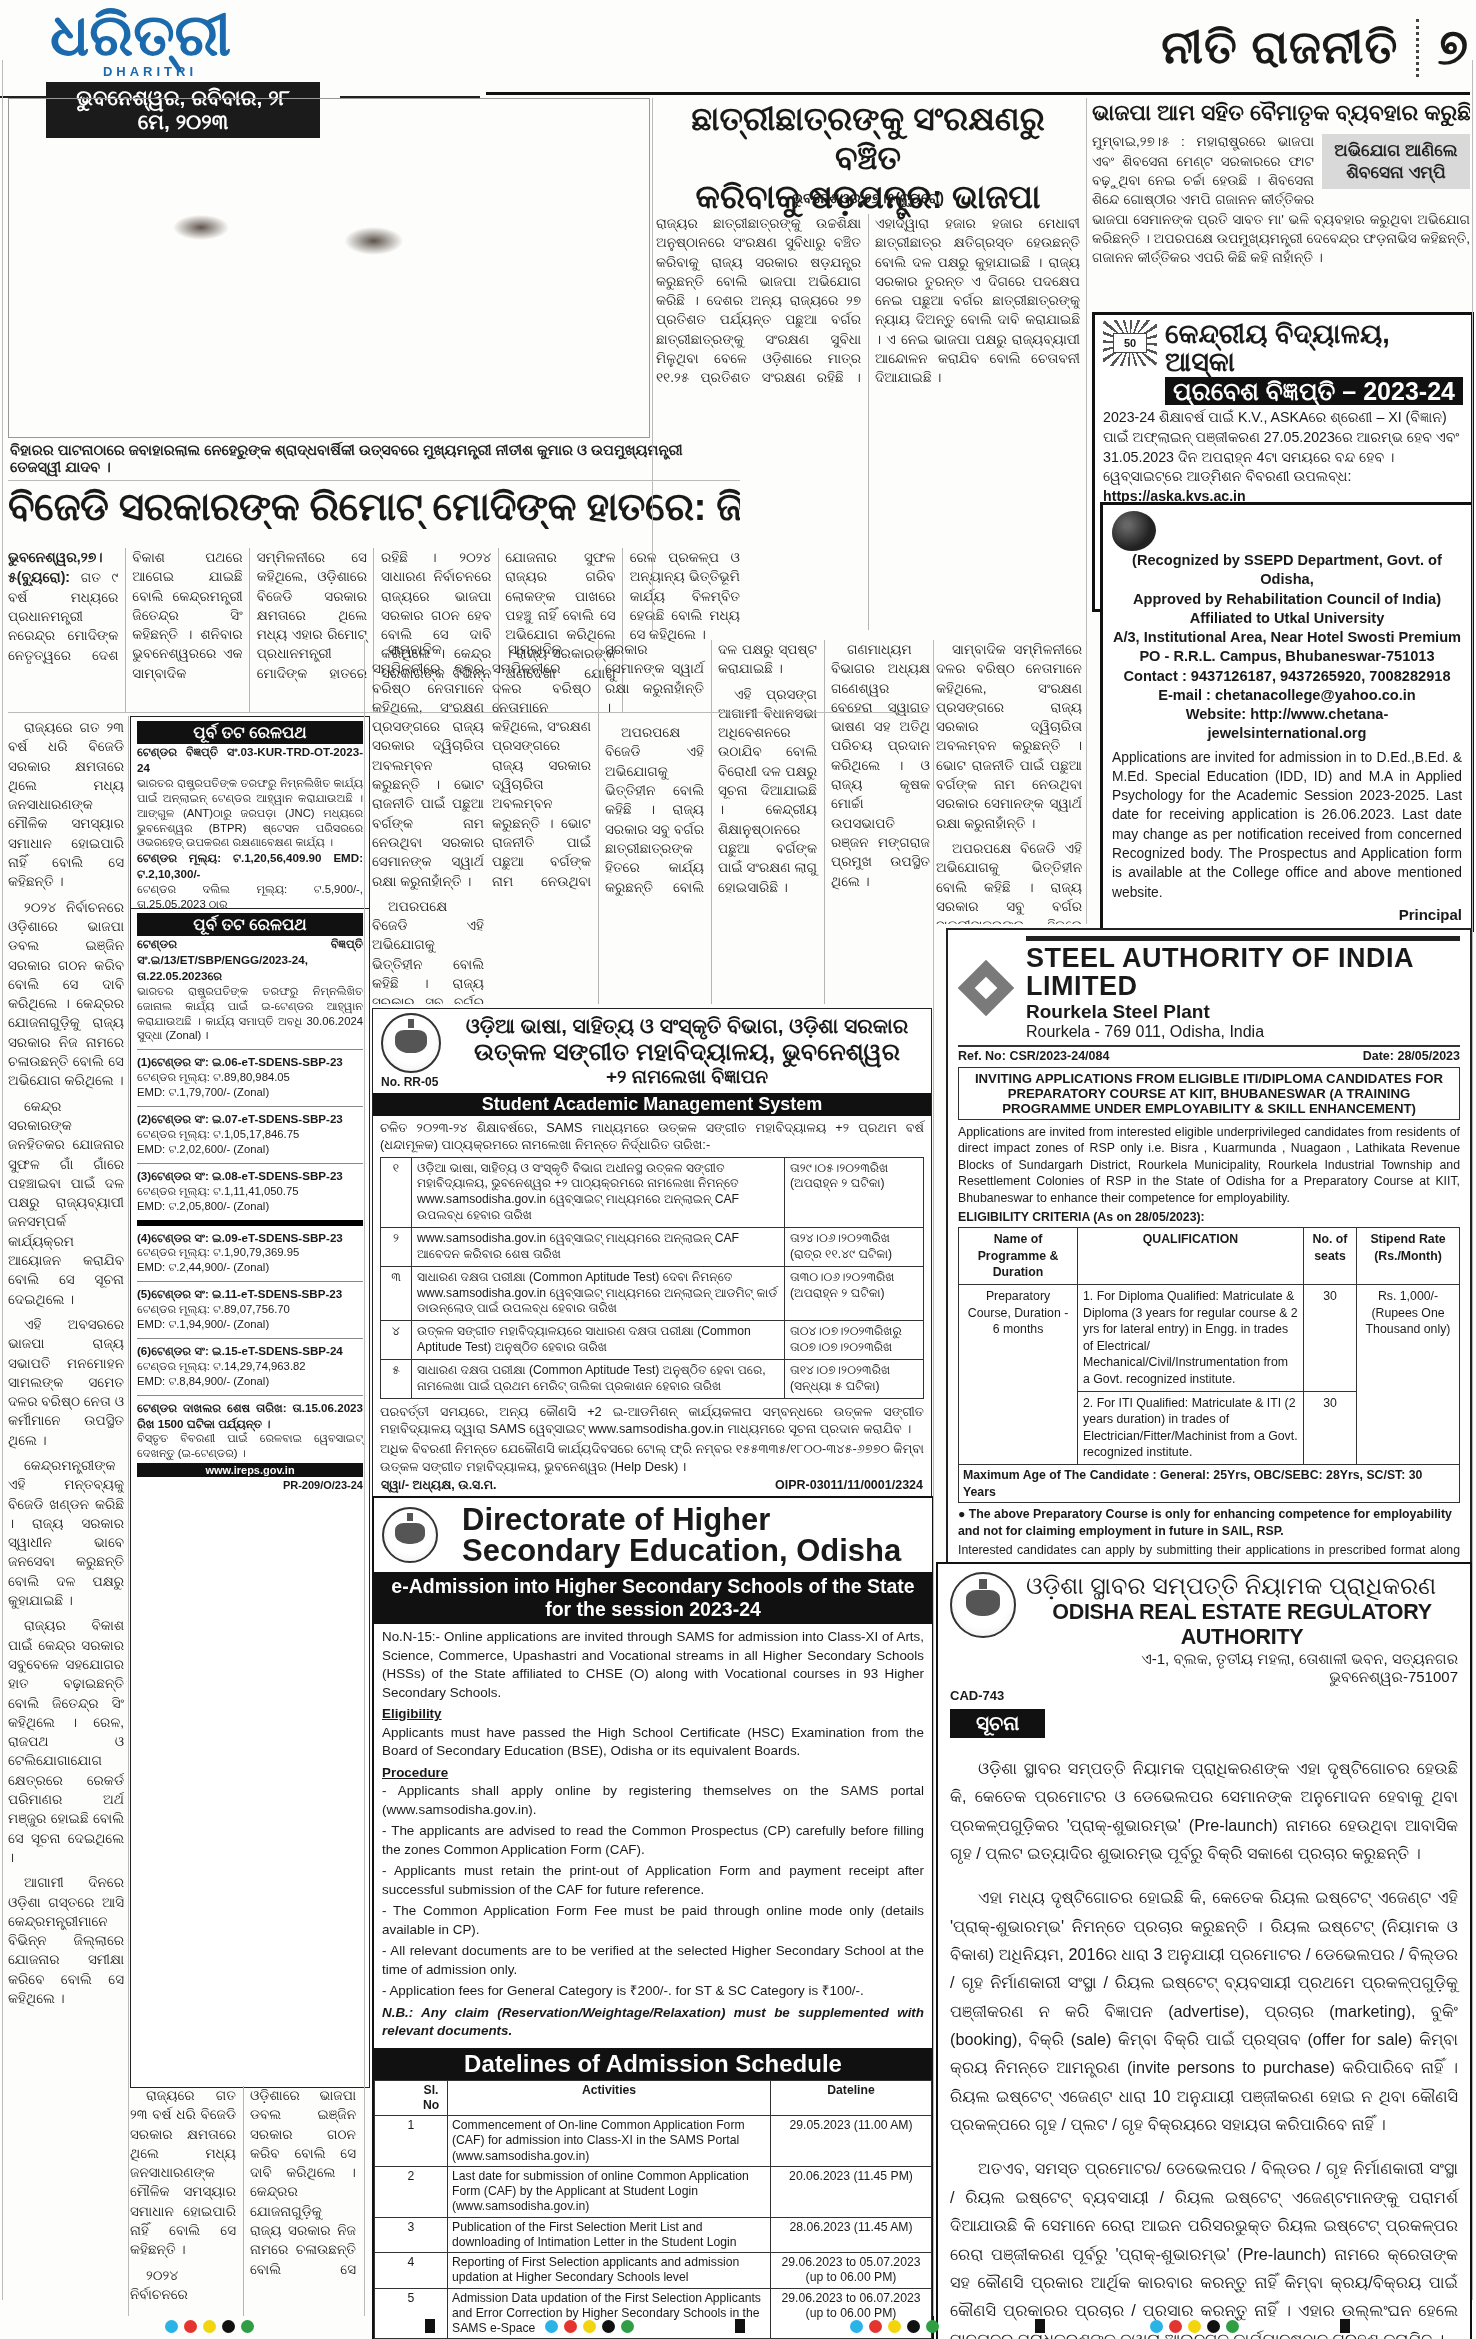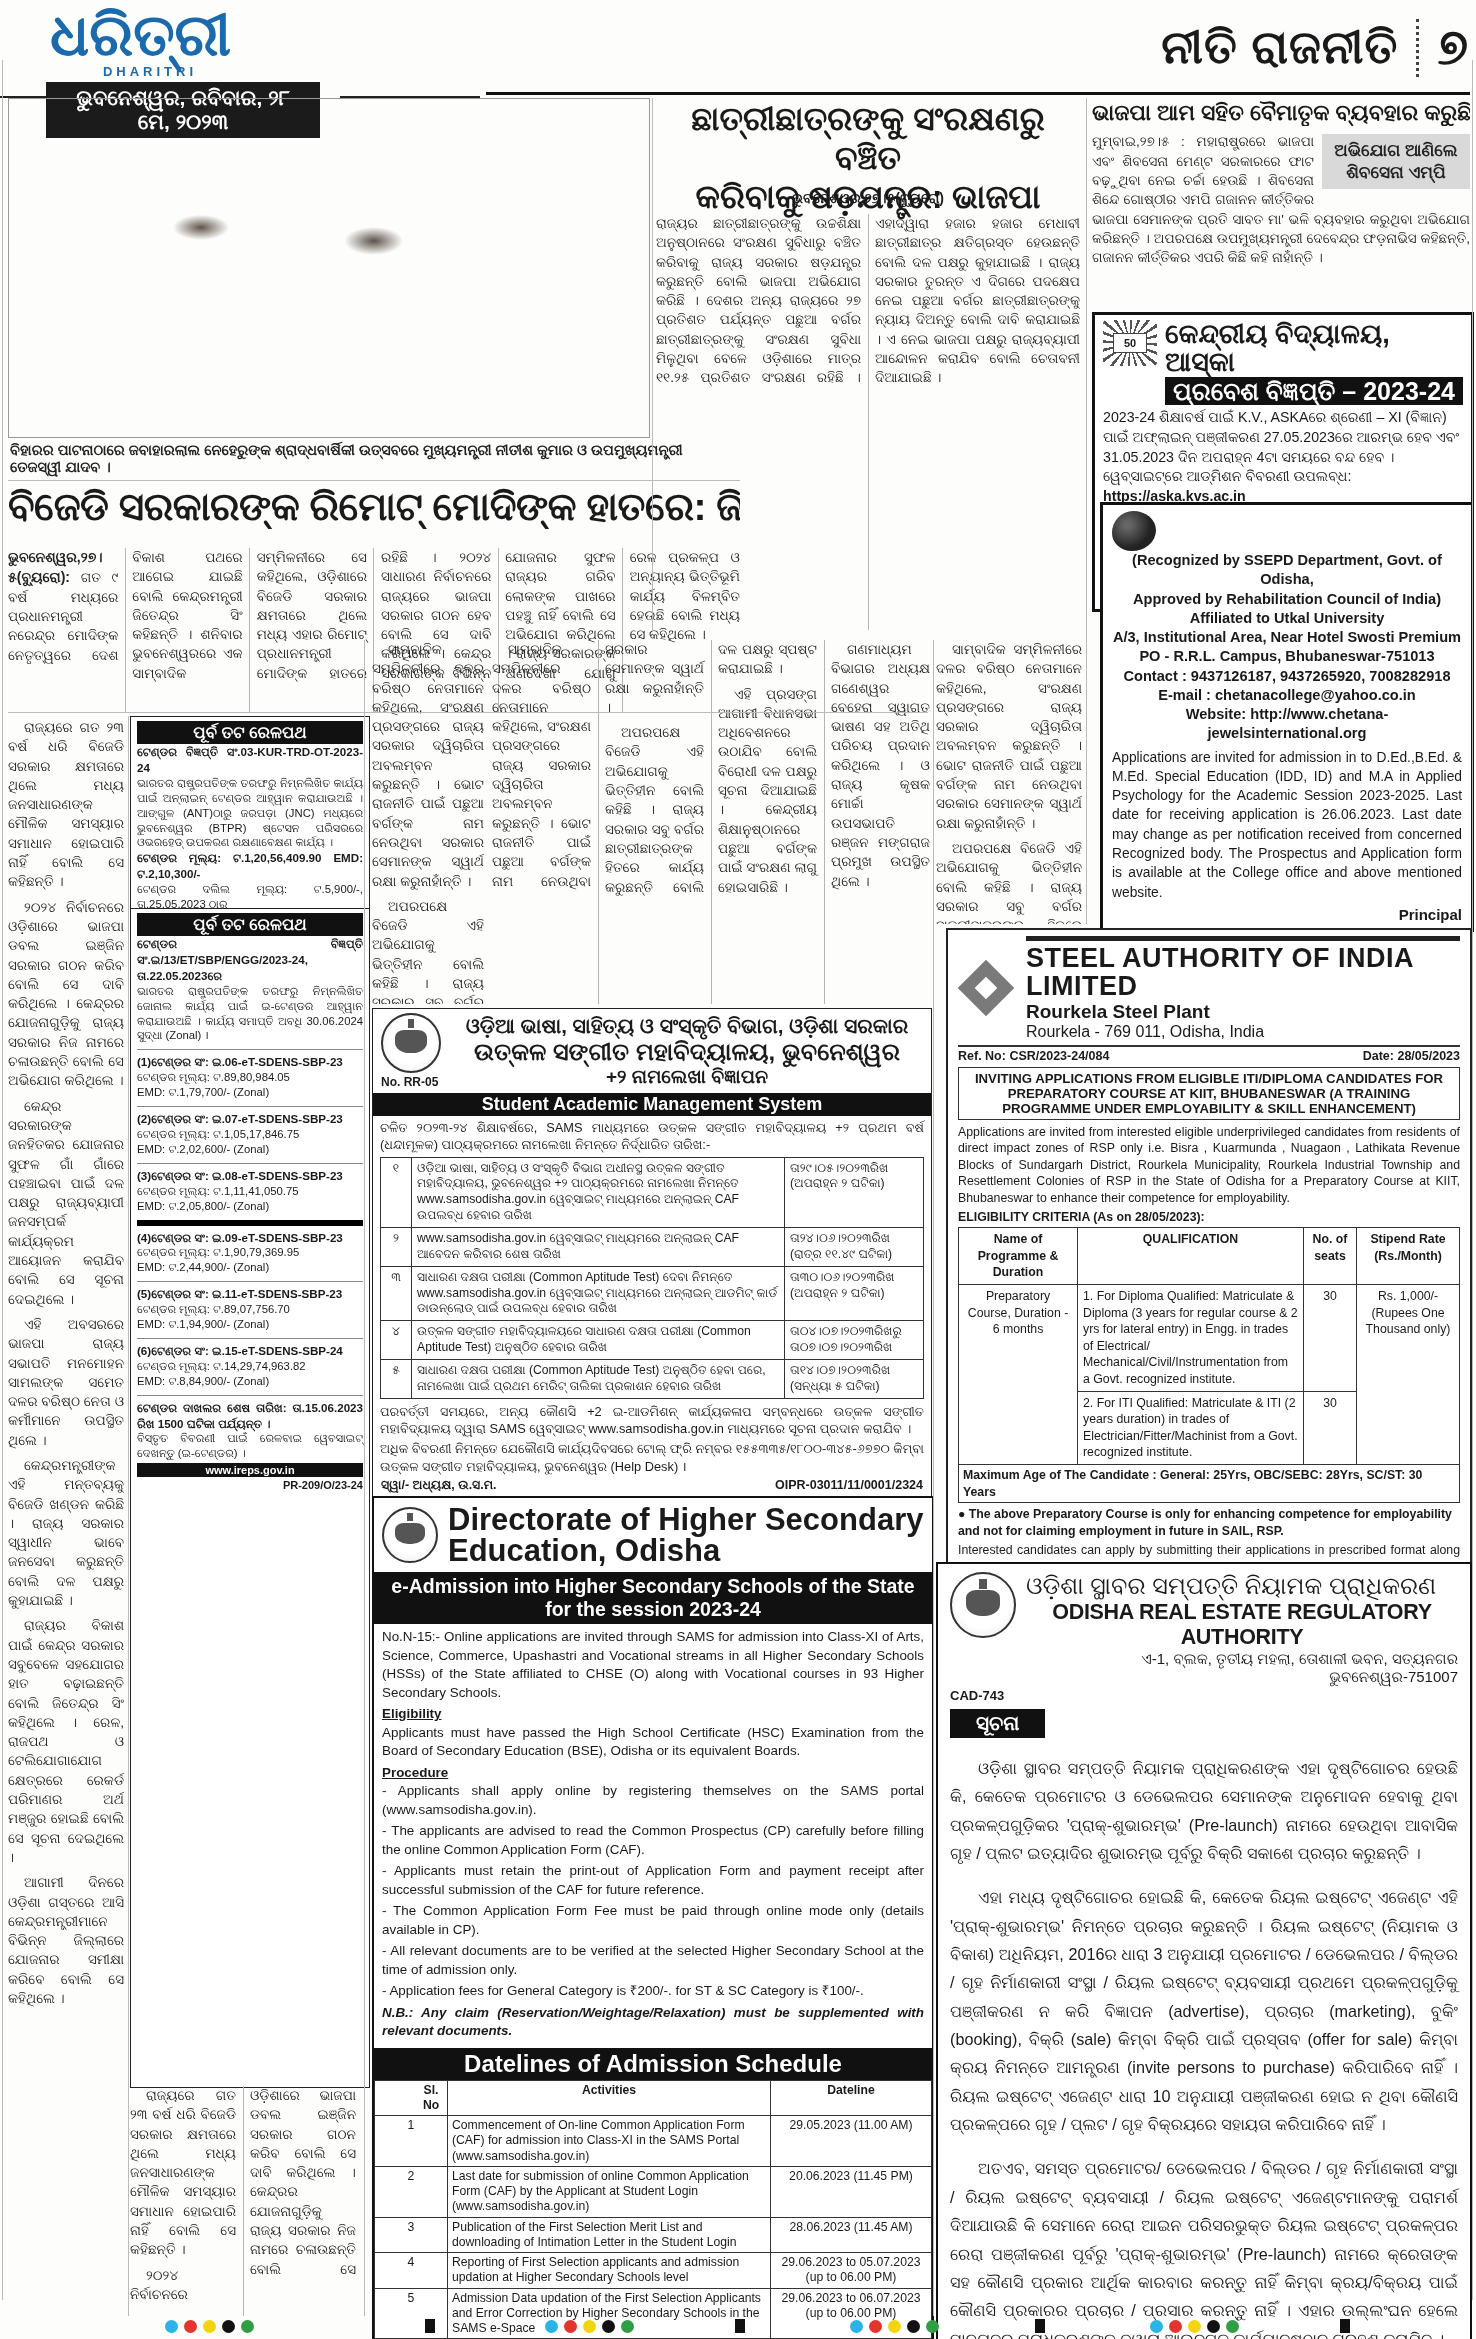--- a/index.html
+++ b/index.html
@@ -91,7 +91,7 @@
   .ireps{background:#111;color:#fff;font-size:11px;font-weight:bold;text-align:center;padding:1px 0;margin:2px 0;}
   
   .dhse{border:2px solid #111;padding:0;}
-  .dhse-head{display:flex;align-items:center;gap:10px;padding:6px 8px;}
+  .dhse-head{display:flex;align-items:center;gap:24px;padding:6px 8px;}
   .dhse-title{font-size:31px;font-weight:bold;font-stretch:condensed;line-height:1;}
   .dhse .bar1{font-size:19.5px;padding:3px 6px;}
   .dhse .body{padding:4px 8px;font-size:13.4px;line-height:1.38;text-align:justify;}

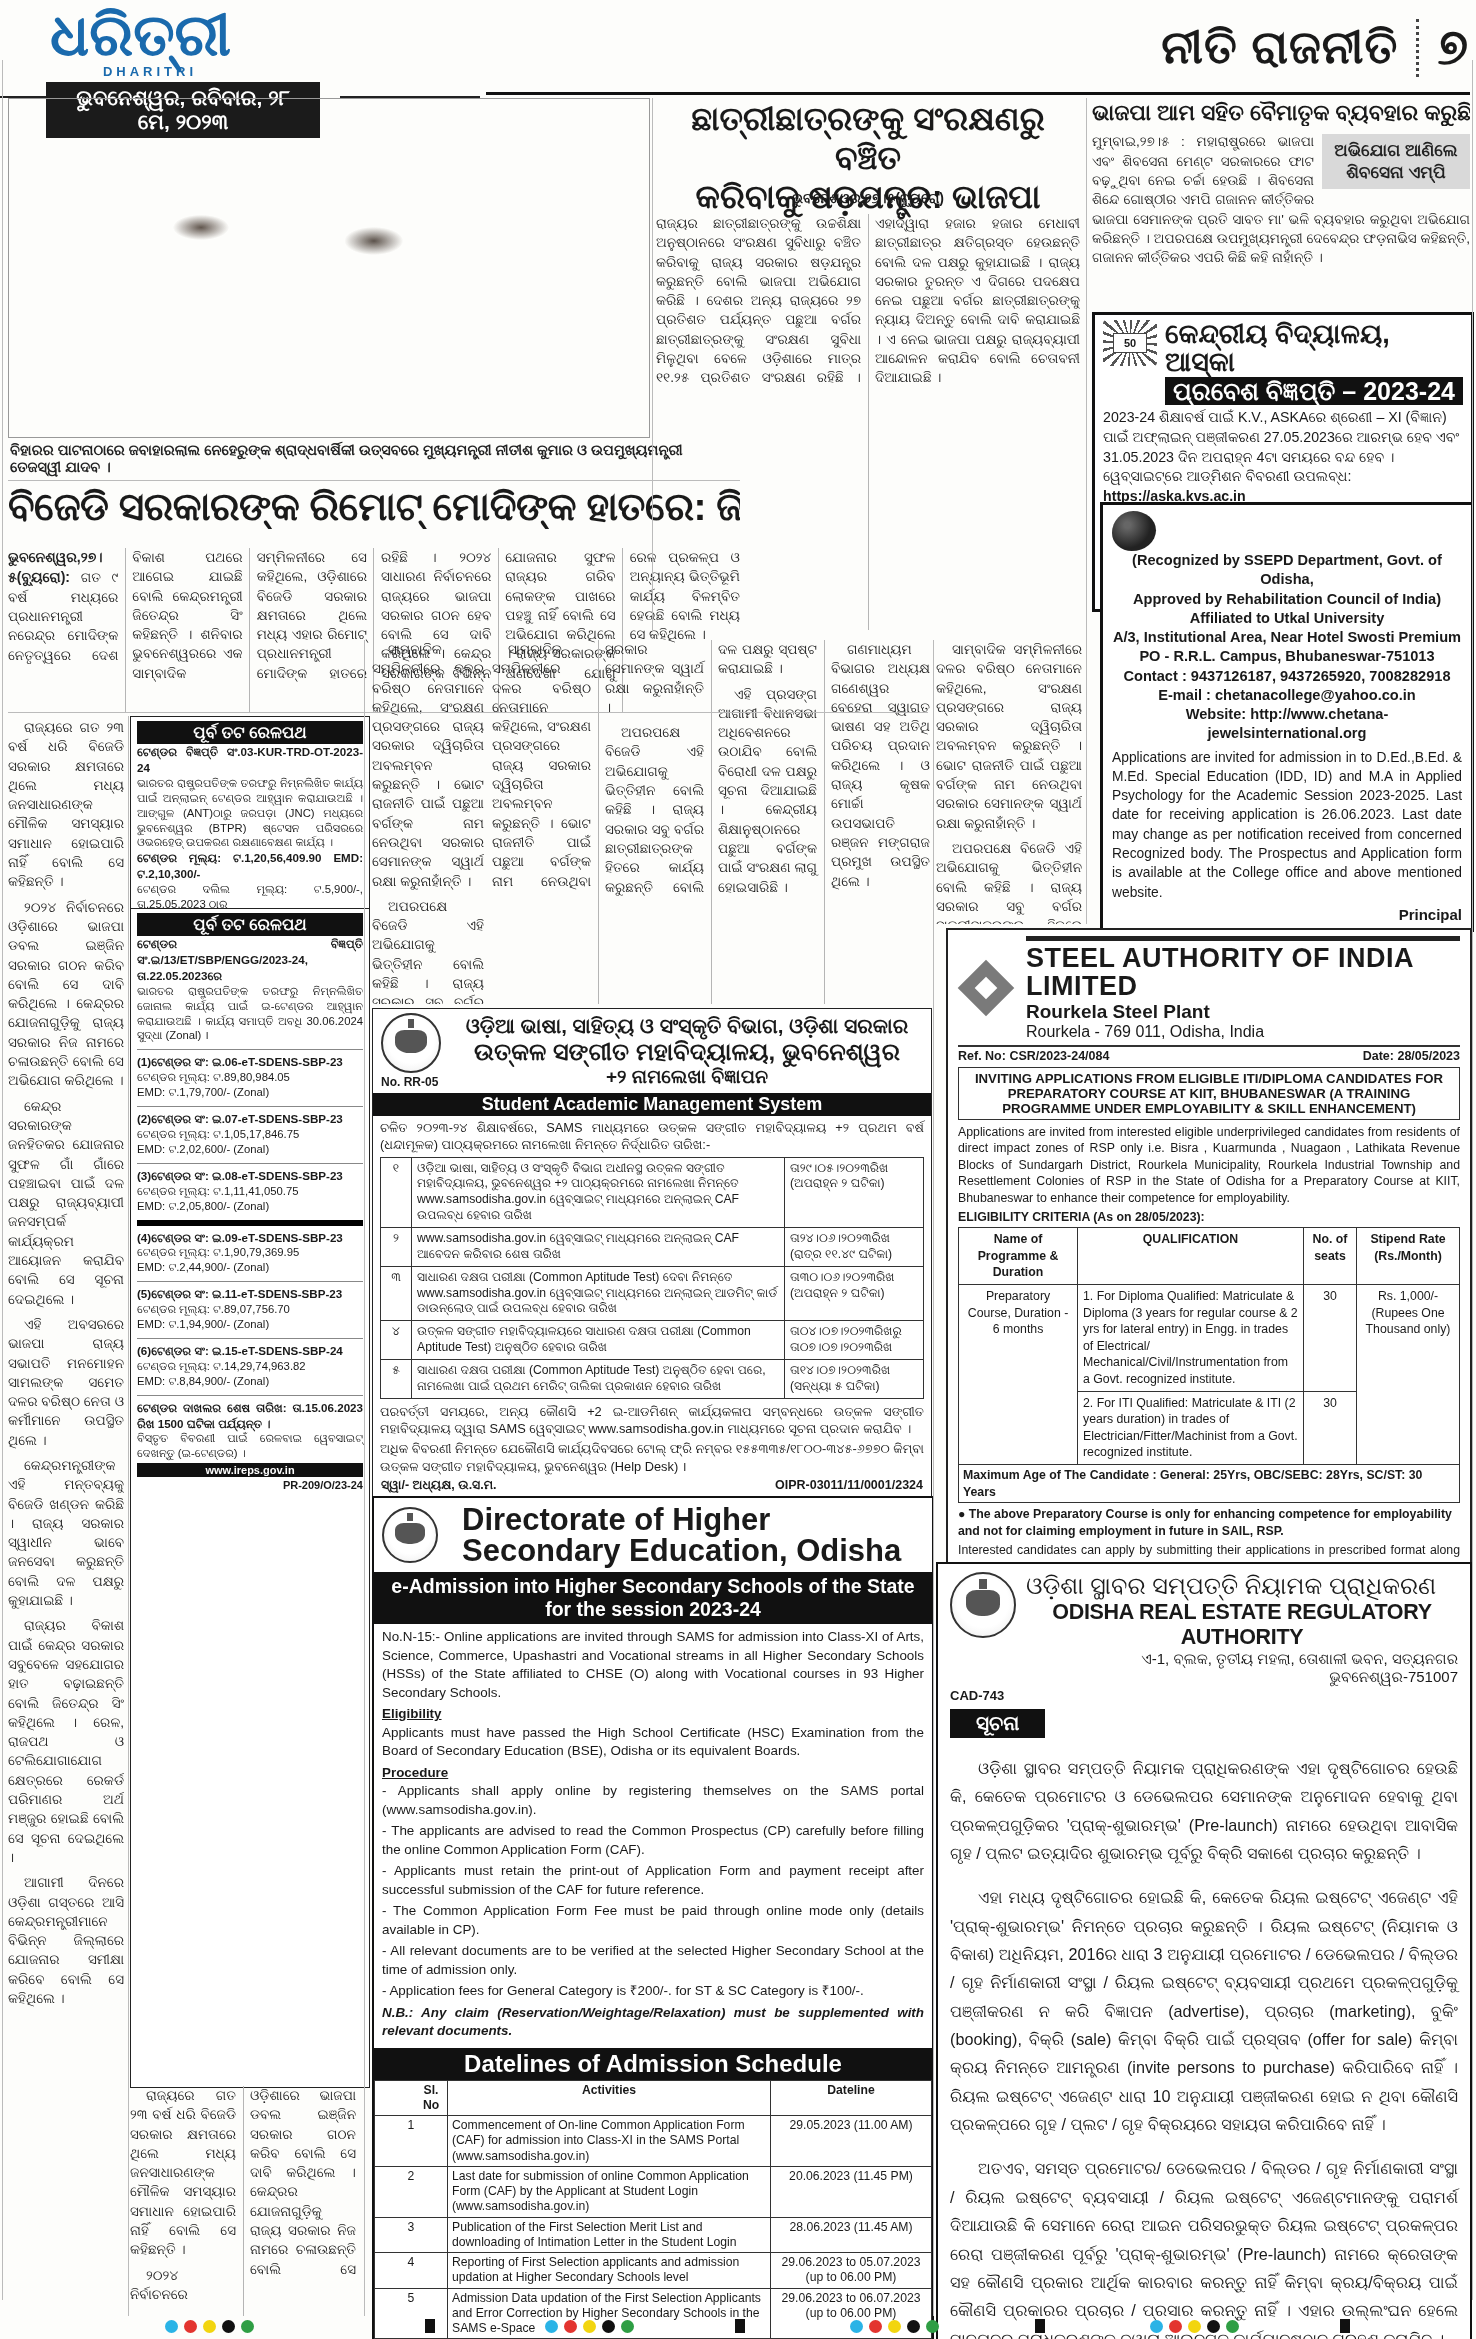--- a/index.html
+++ b/index.html
@@ -354,7 +354,7 @@
       <div>
 
       <p>-   Applicants shall apply online by registering themselves on the SAMS portal (www.samsodisha.gov.in).</p>
-          <p>-   The applicants are advised to read the Common Prospectus (CP) carefully before filling the online Common Application Form (CAF).</p>
+          <p>-   The applicants are advised to read the Common Prospectus (CP) carefully before filling the zones Common Application Form (CAF).</p>
           <p>-   Applicants must retain the print-out of Application Form and payment receipt after successful submission of the CAF for future reference.</p>
           <p>-   The Common Application Form Fee must be paid through online mode only (details available in CP).</p>
           <p>-   All relevant documents are to be verified at the selected Higher Secondary School at the time of admission only.</p>

